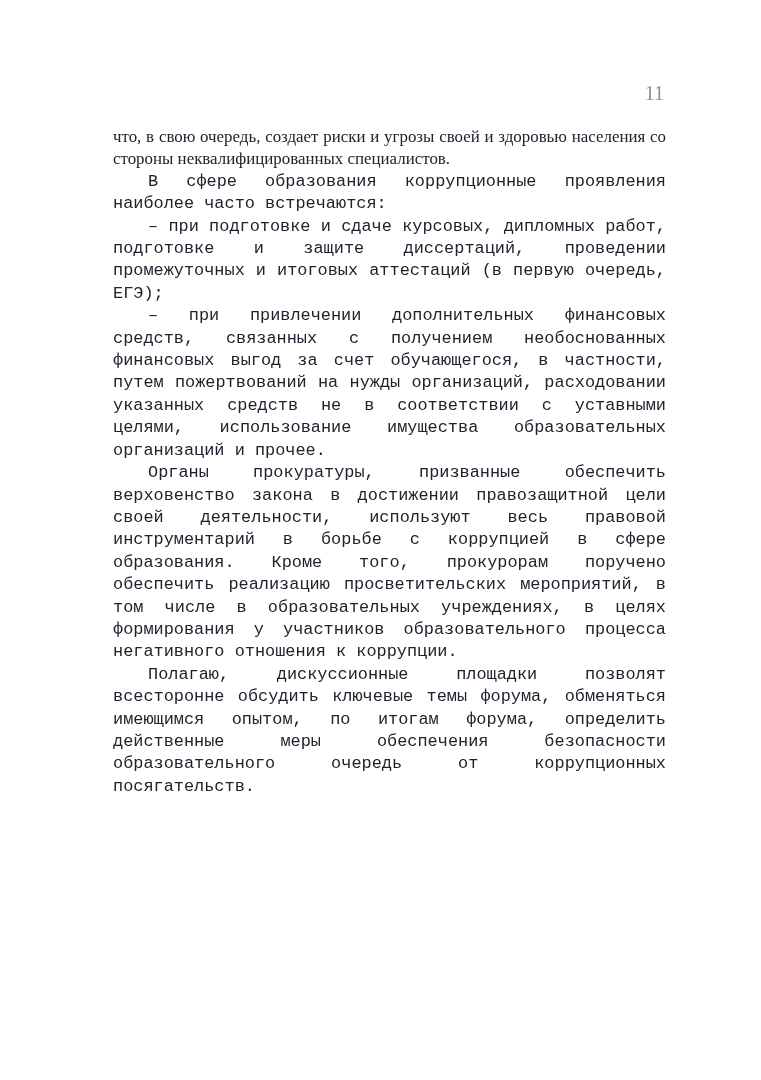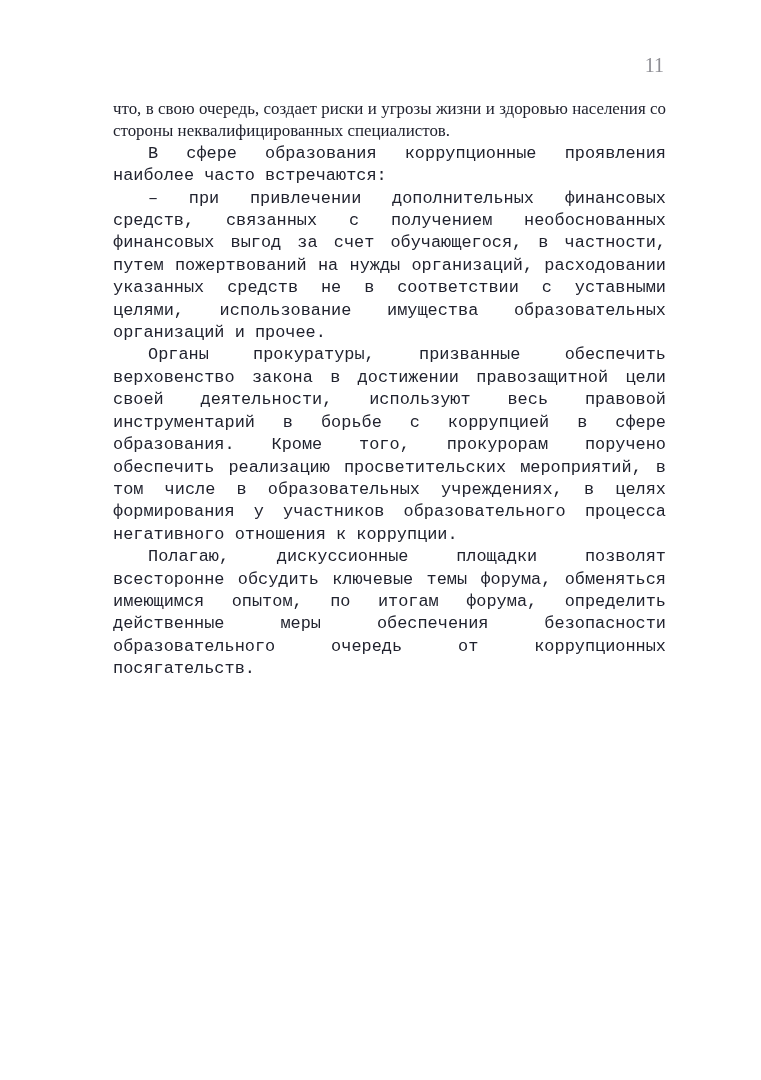--- a/index.html
+++ b/index.html
@@ -15,6 +15,7 @@
       font-family: "Liberation Serif", serif;
       color: #20222e;
       overflow: hidden;
+      margin-top: 28px;
     }
     .page-number {
       position: absolute;

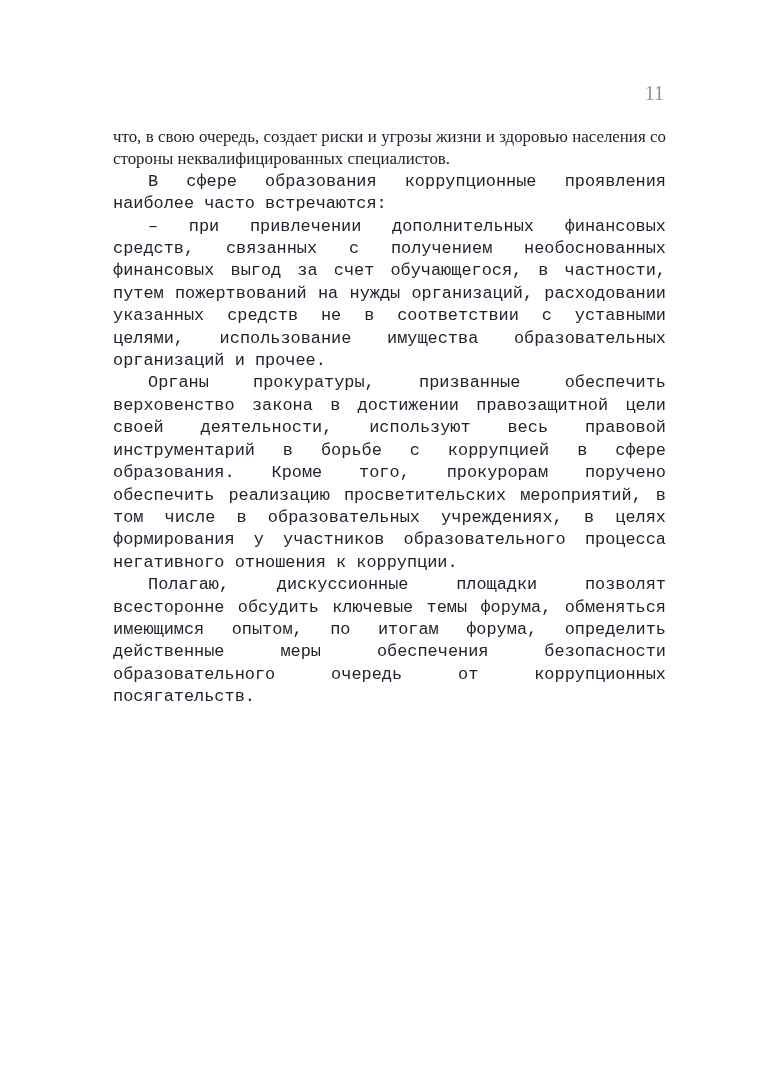--- a/index.html
+++ b/index.html
@@ -52,7 +52,7 @@
   <div class="page-number">11</div>
 
   <div class="text-block">
-    <p>что, в свою очередь, создает риски и угрозы жизни и здоровью населения со стороны неквалифицированных специалистов.</p>
+    <p>что, в свою очередь, создает риски и угрозы своей и здоровью населения со стороны неквалифицированных специалистов.</p>
     <p class="indent">В сфере образования коррупционные проявления наиболее часто встречаются:</p>
     <p class="indent">– при привлечении дополнительных финансовых средств, связанных с получением необоснованных финансовых выгод за счет обучающегося, в частности, путем пожертвований на нужды организаций, расходовании указанных средств не в соответствии с уставными целями, использование имущества образовательных организаций и прочее.</p>
     <p class="indent">Органы прокуратуры, призванные обеспечить верховенство закона в достижении правозащитной цели своей деятельности, используют весь правовой инструментарий в борьбе с коррупцией в сфере образования. Кроме того, прокурорам поручено обеспечить реализацию просветительских мероприятий, в том числе в образовательных учреждениях, в целях формирования у участников образовательного процесса негативного отношения к коррупции.</p>

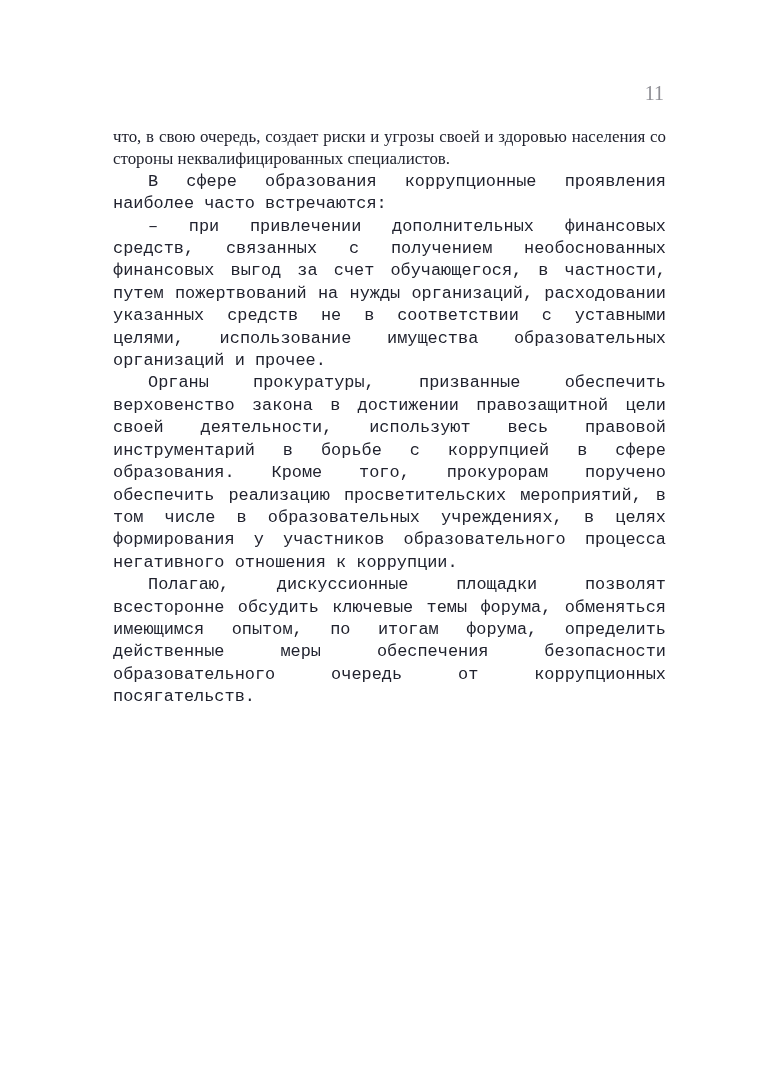--- a/index.html
+++ b/index.html
@@ -54,6 +54,7 @@
   <div class="text-block">
     <p>что, в свою очередь, создает риски и угрозы своей и здоровью населения со стороны неквалифицированных специалистов.</p>
     <p class="indent">В сфере образования коррупционные проявления наиболее часто встречаются:</p>
+    <p class="indent">– при подготовке и сдаче курсовых, дипломных работ, подготовке и защите диссертаций, проведении промежуточных и итоговых аттестаций (в первую очередь, ЕГЭ);</p>
     <p class="indent">– при привлечении дополнительных финансовых средств, связанных с получением необоснованных финансовых выгод за счет обучающегося, в частности, путем пожертвований на нужды организаций, расходовании указанных средств не в соответствии с уставными целями, использование имущества образовательных организаций и прочее.</p>
     <p class="indent">Органы прокуратуры, призванные обеспечить верховенство закона в достижении правозащитной цели своей деятельности, используют весь правовой инструментарий в борьбе с коррупцией в сфере образования. Кроме того, прокурорам поручено обеспечить реализацию просветительских мероприятий, в том числе в образовательных учреждениях, в целях формирования у участников образовательного процесса негативного отношения к коррупции.</p>
     <p class="indent">Полагаю, дискуссионные площадки позволят всесторонне обсудить ключевые темы форума, обменяться имеющимся опытом, по итогам форума, определить действенные меры обеспечения безопасности образовательного очередь от коррупционных посягательств.</p>

